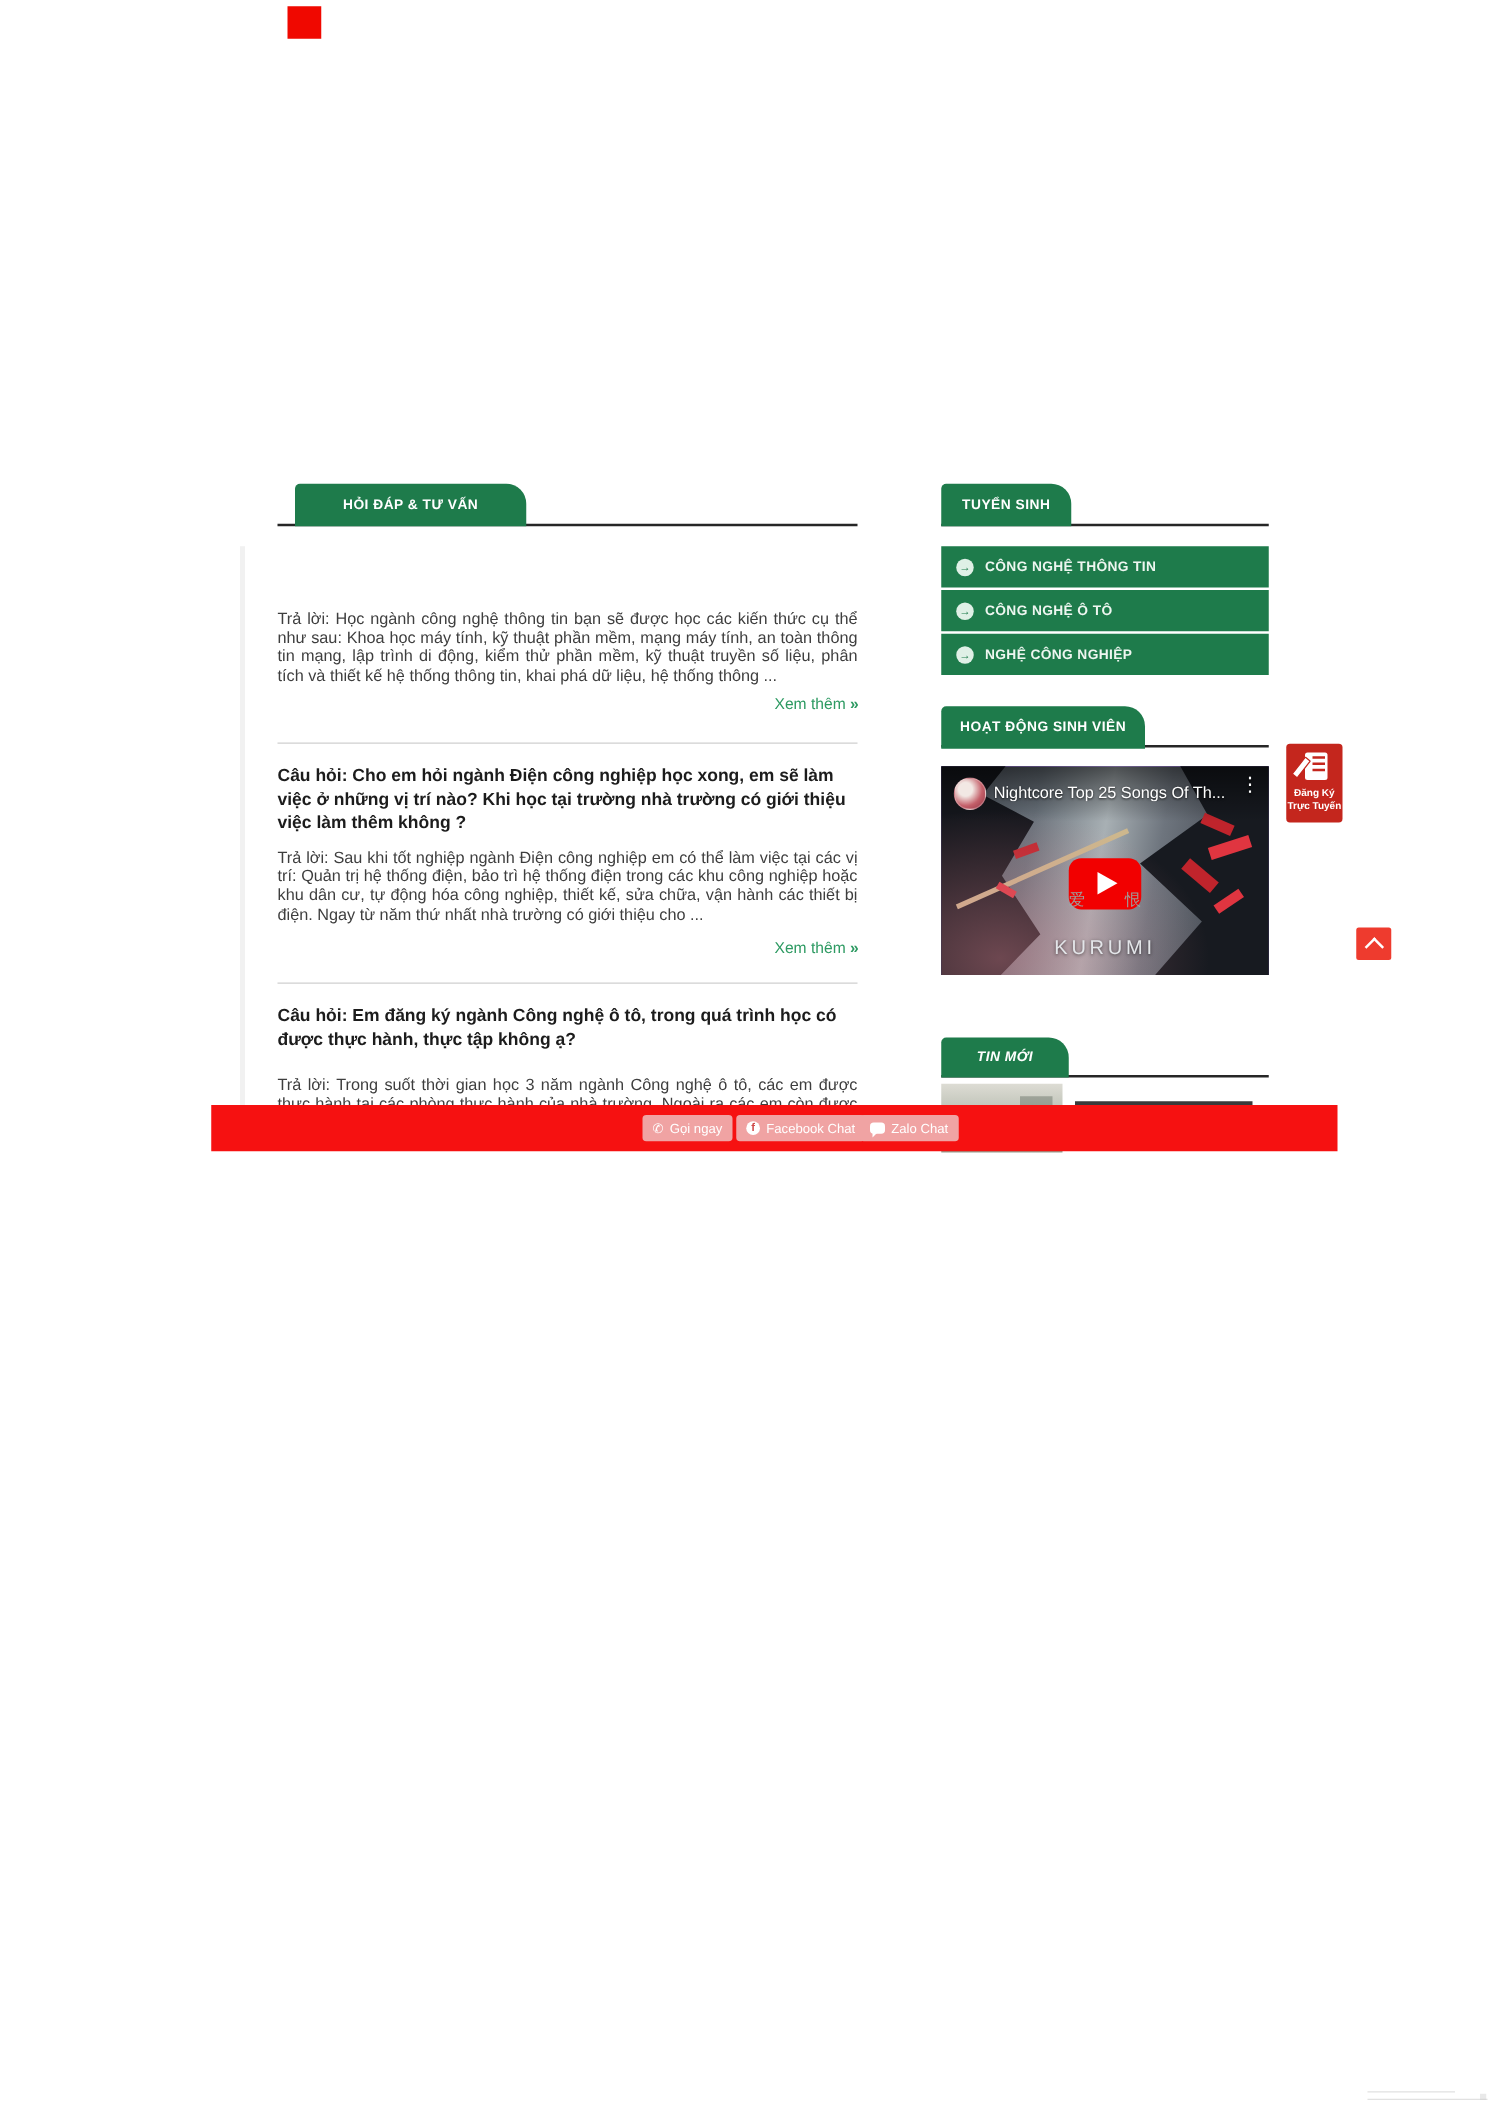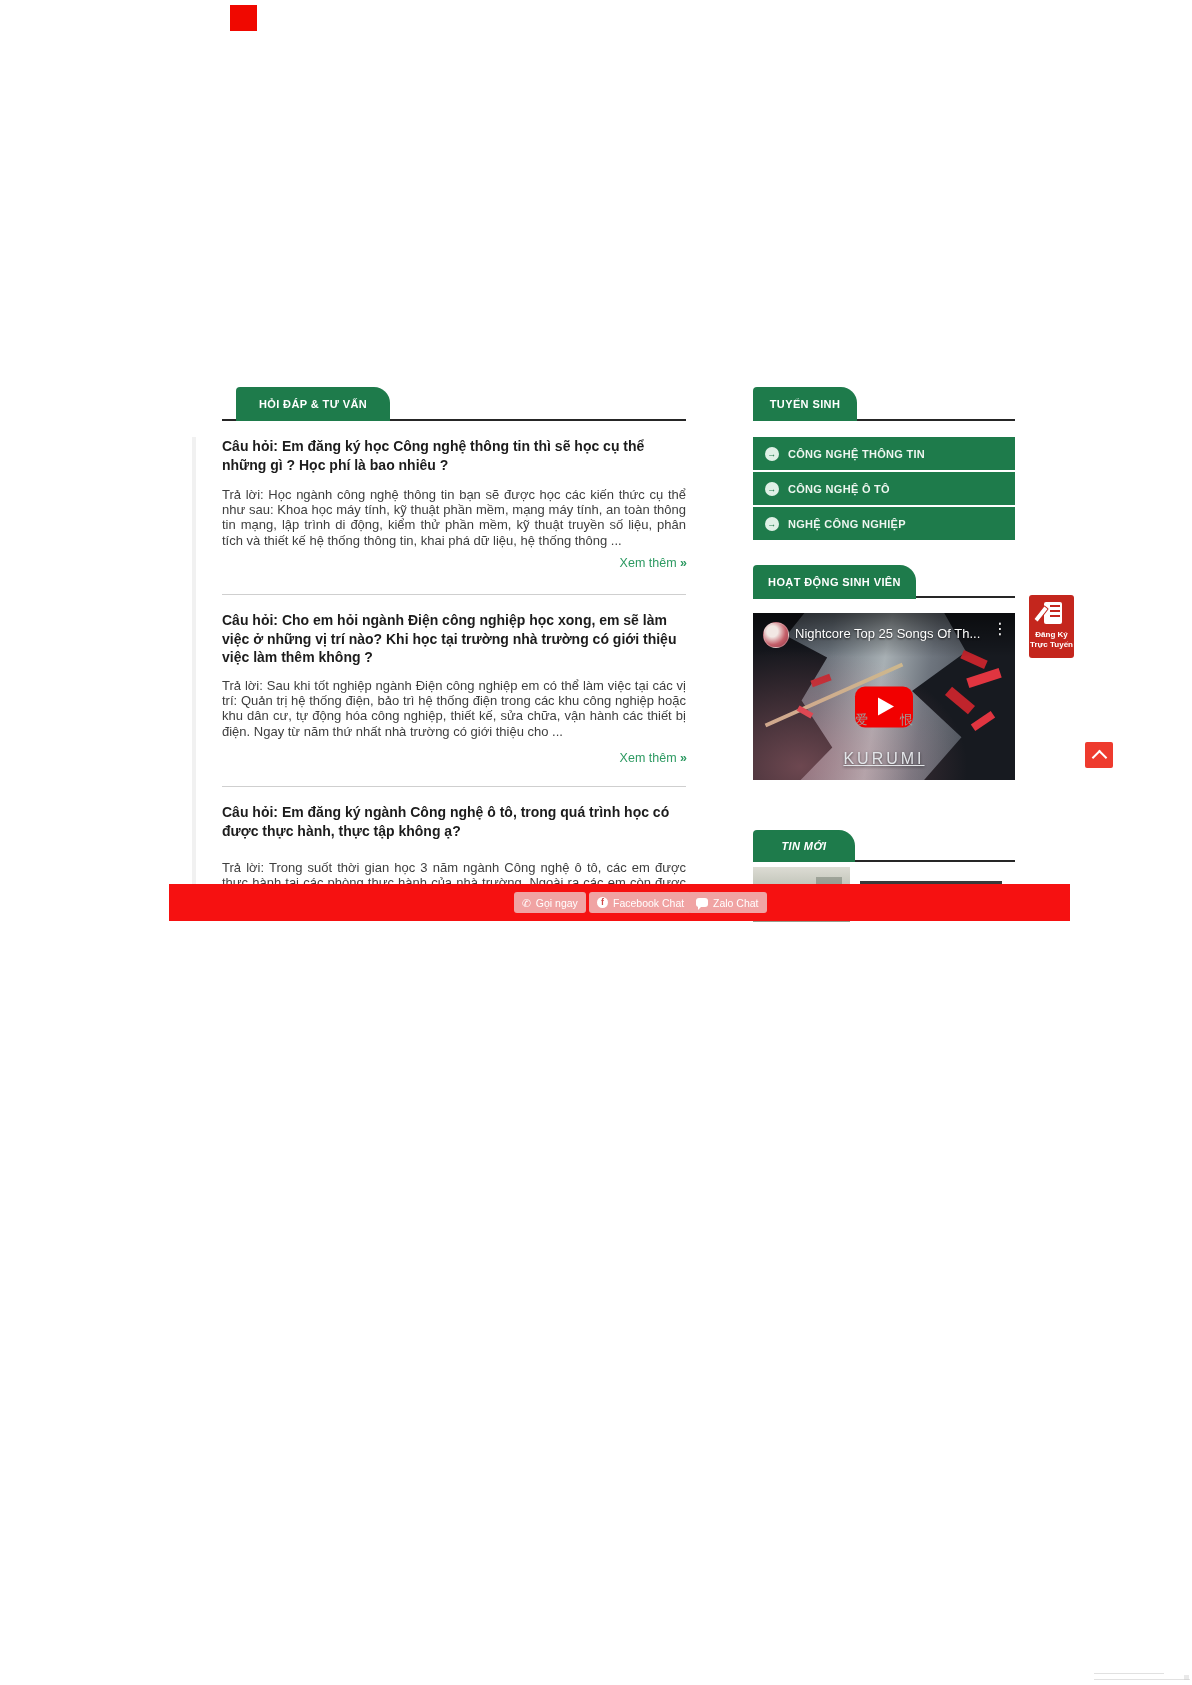--- a/index.html
+++ b/index.html
@@ -113,7 +113,7 @@
   <div class="reddot"></div>
   <div class="leftedge"></div>
 
-  <div class="tab" style="left:236px;top:387px;width:154px;">
+  <div class="tab" style="left:236px;top:387px;width:185px;">
     <span>HỎI ĐÁP &amp; TƯ VẤN</span>
   </div>
   <div class="rule" style="left:222px;top:419px;width:464px;"></div>

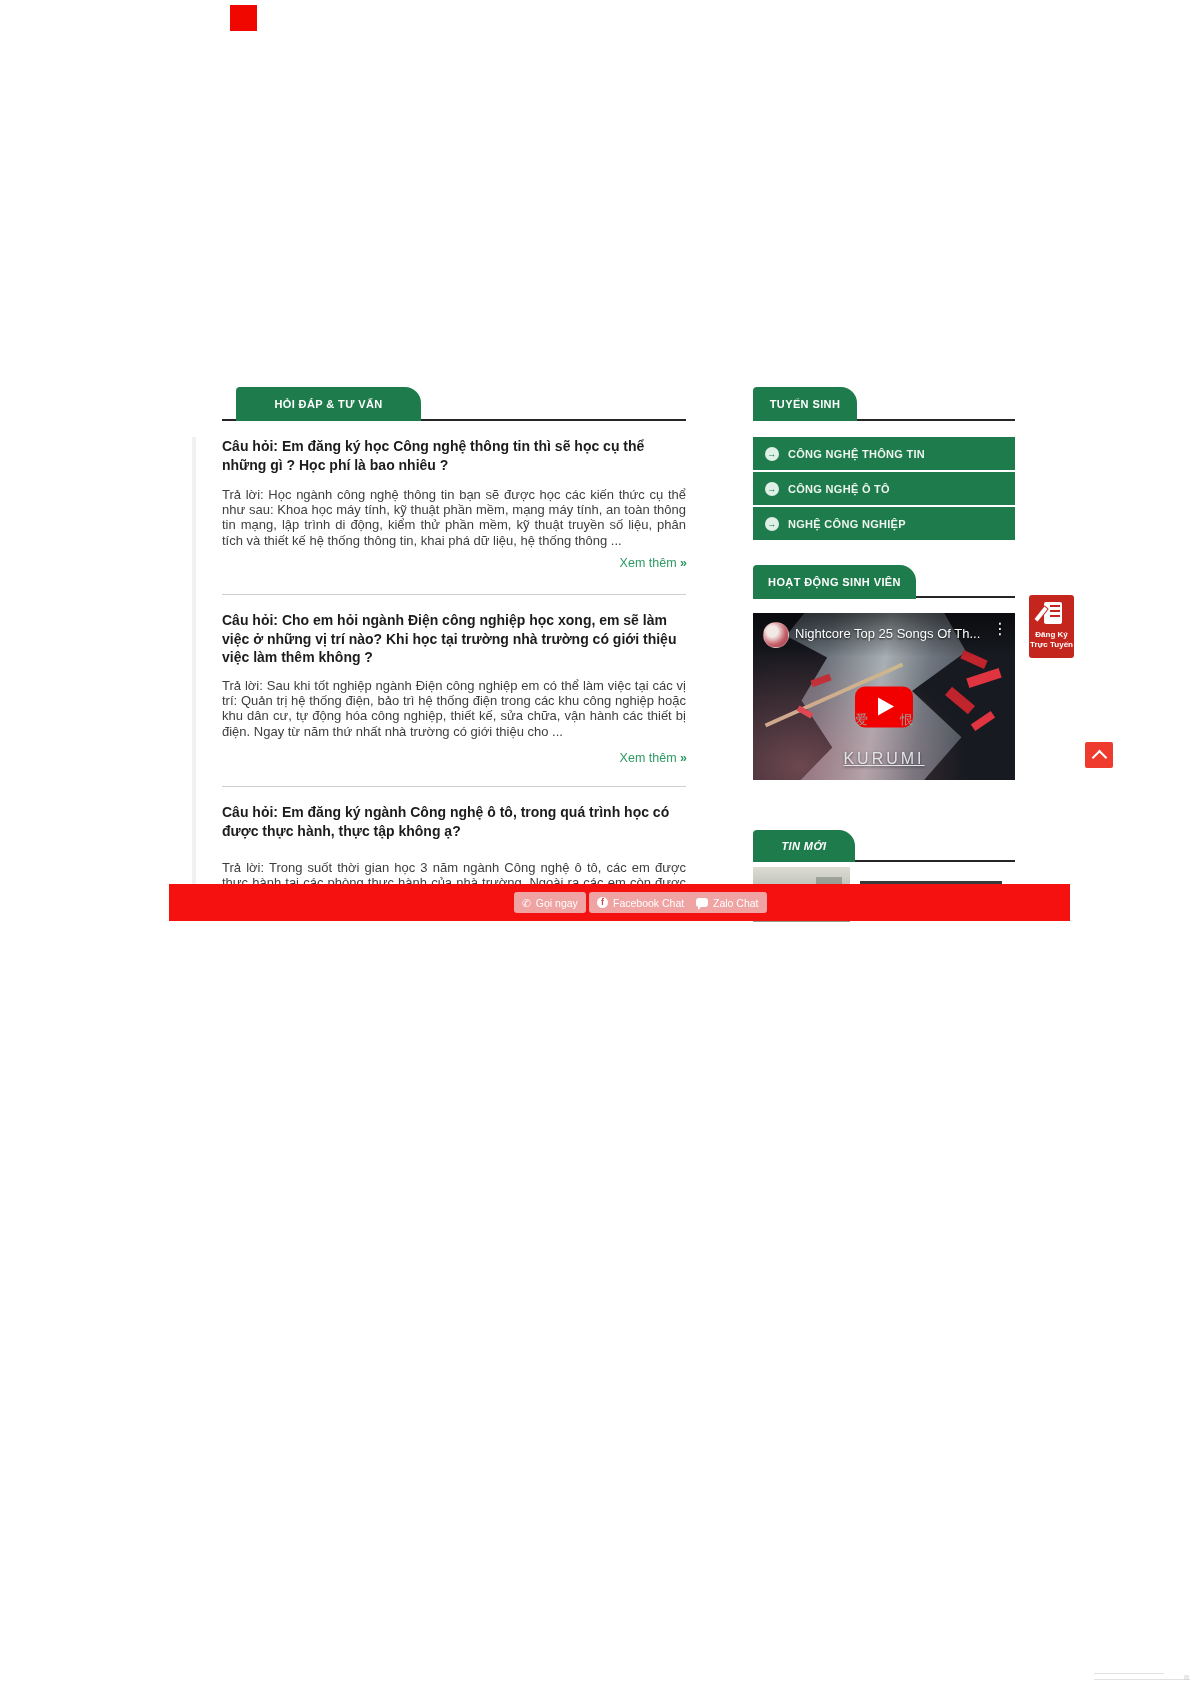--- a/index.html
+++ b/index.html
@@ -118,7 +118,6 @@
   </div>
   <div class="rule" style="left:222px;top:419px;width:464px;"></div>
 
-  <h3 class="q" style="top:437px;">Câu hỏi: Em đăng ký học Công nghệ thông tin thì sẽ học cụ thể những gì ? Học phí là bao nhiêu ?</h3>
   <p class="a" style="top:487px;">Trả lời: Học ngành công nghệ thông tin bạn sẽ được học các kiến thức cụ thể như sau: Khoa học máy tính, kỹ thuật phần mềm, mạng máy tính, an toàn thông tin mạng, lập trình di động, kiểm thử phần mềm, kỹ thuật truyền số liệu, phân tích và thiết kế hệ thống thông tin, khai phá dữ liệu, hệ thống thông ...</p>
   <div class="more" style="top:556px;">
     <span>Xem thêm</span>

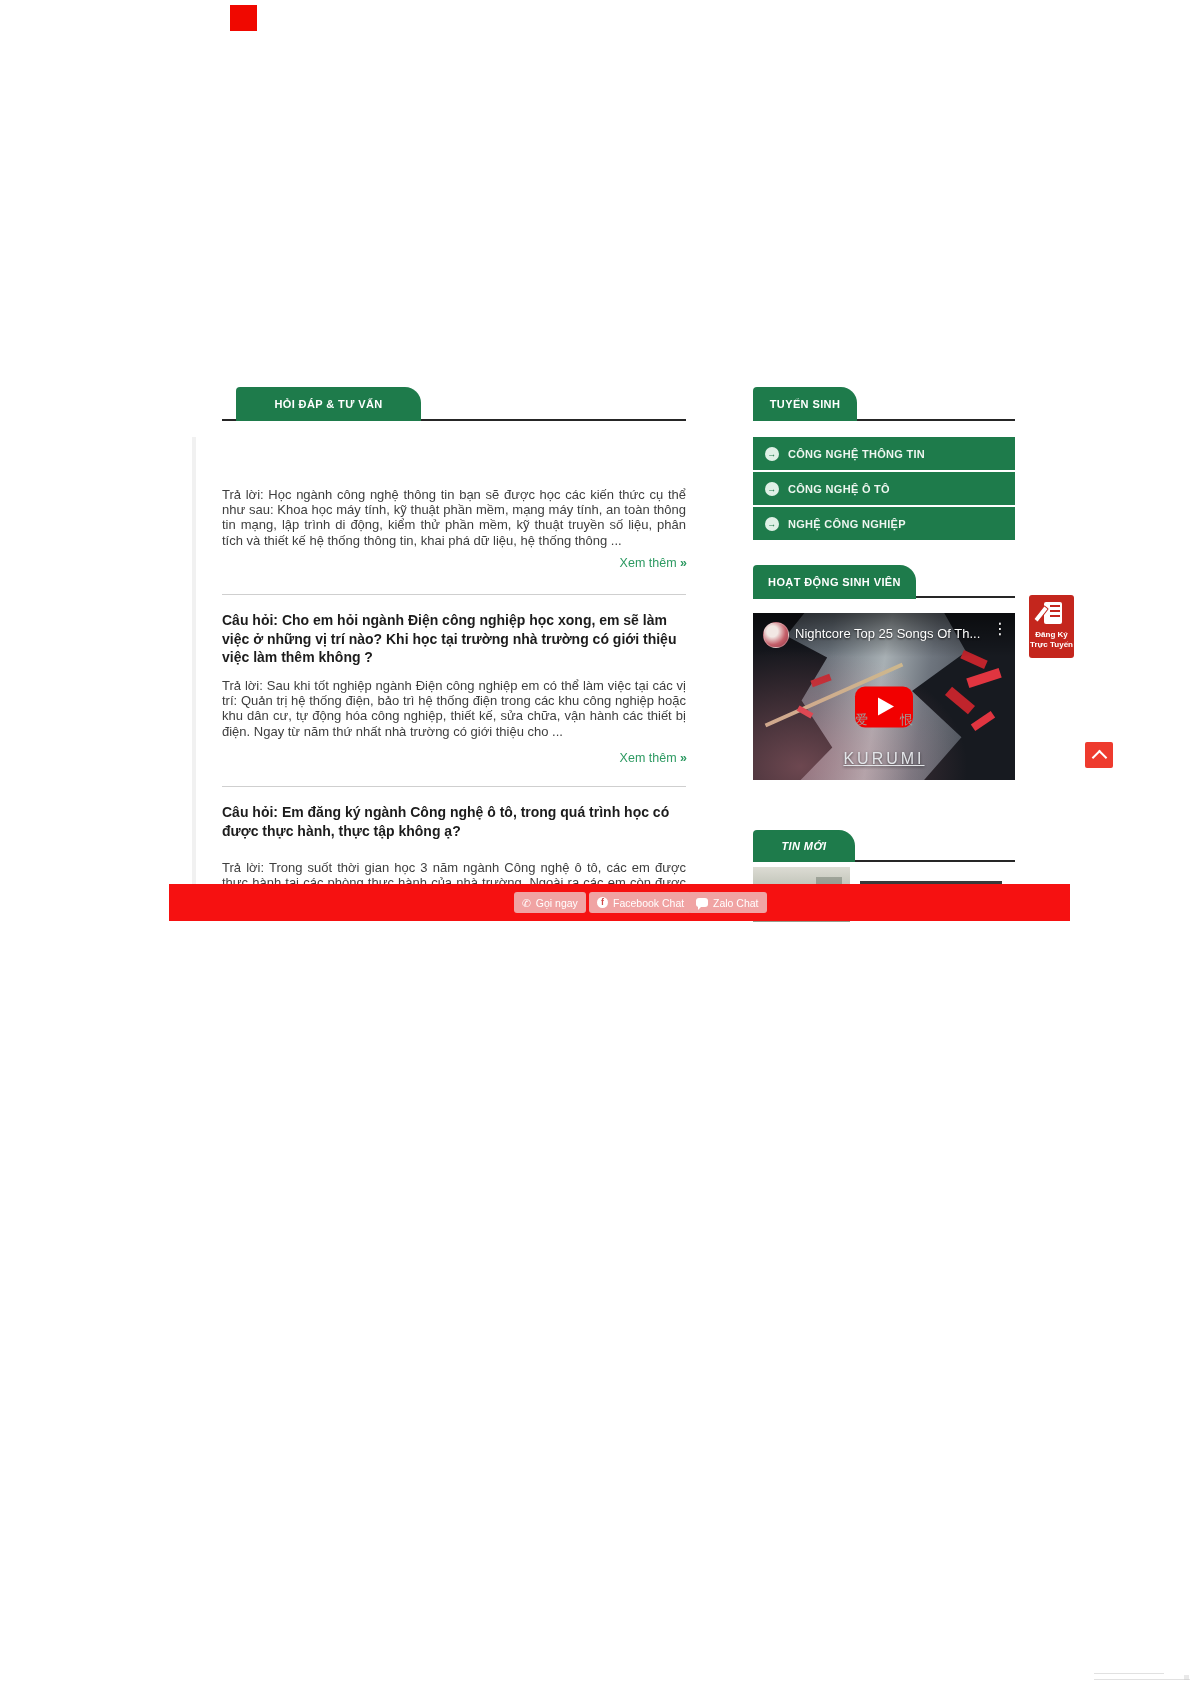--- a/index.html
+++ b/index.html
@@ -60,7 +60,7 @@
   .vcjk{position:absolute;left:0;right:0;top:98px;text-align:center;color:#93b2af;
         font-size:13px;letter-spacing:12px;text-indent:12px;opacity:.85;font-family:Liberation Mono, monospace;}
   .vname{position:absolute;left:0;right:0;bottom:12px;text-align:center;color:#e3e5e9;
-        font-size:16px;letter-spacing:3px;text-shadow:0 1px 3px rgba(0,0,0,.6);text-decoration:underline;}
+        font-size:16px;letter-spacing:3px;text-shadow:0 1px 3px rgba(0,0,0,.6);}
 
   
   .newsthumb{position:absolute;left:753px;top:867px;width:97px;height:55px;cursor:pointer;

